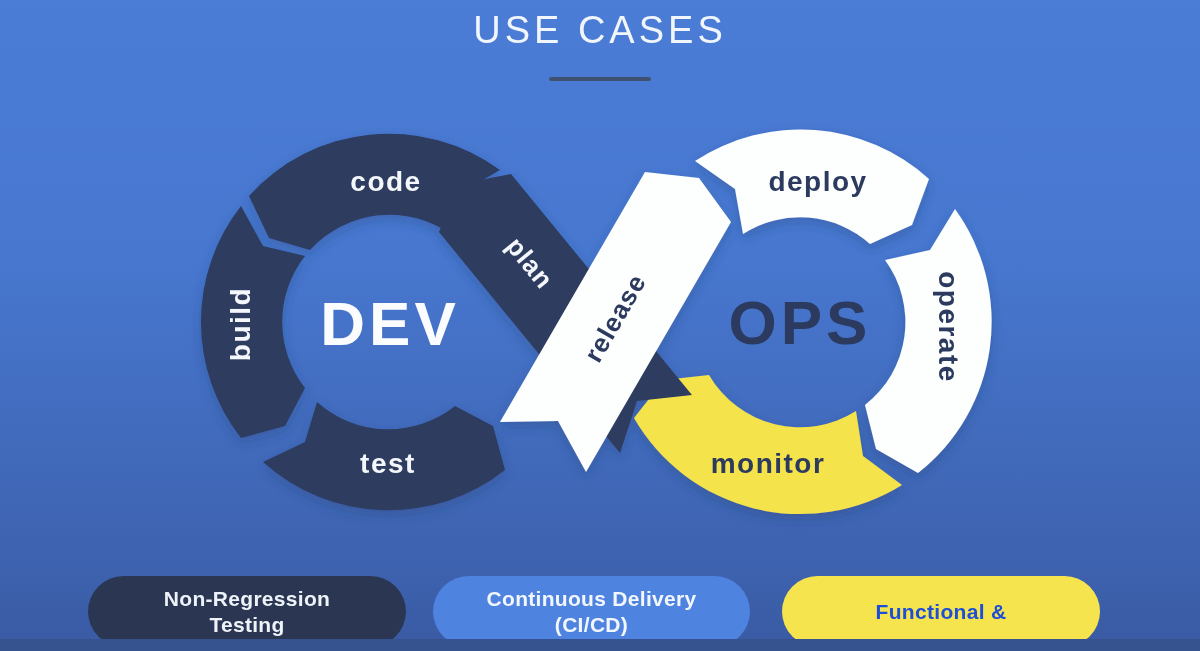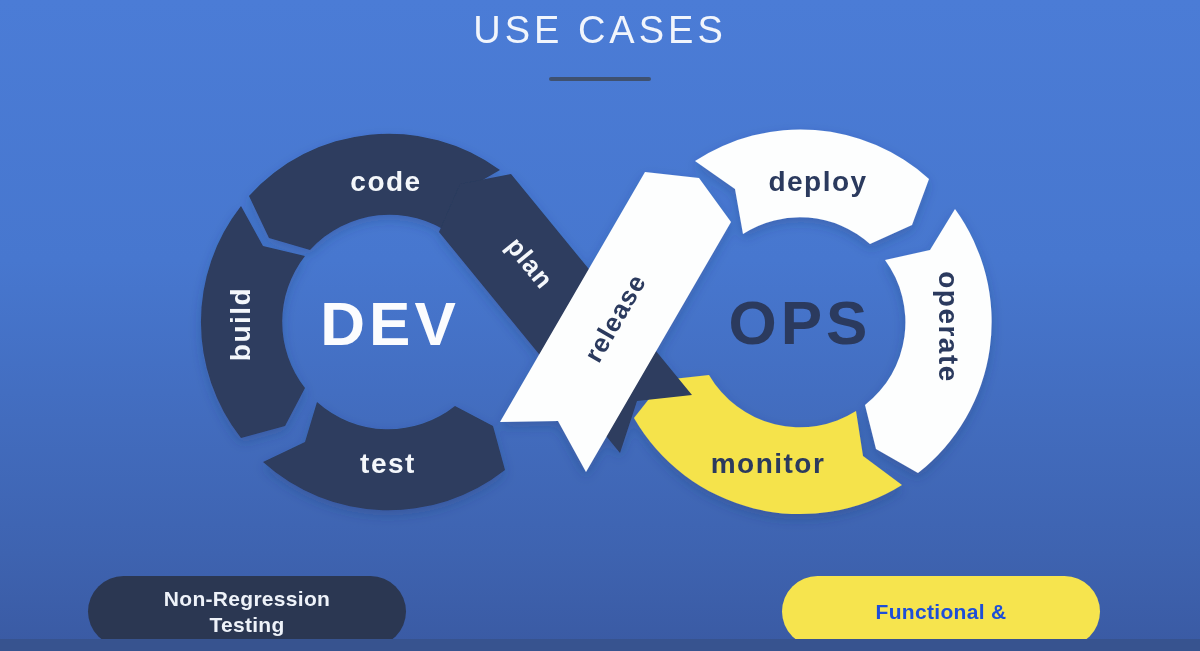--- a/index.html
+++ b/index.html
@@ -91,6 +91,10 @@
     <span>Non-Regression</span>
     <span>Testing</span>
   </div>
+  <div class="pill pill-2">
+    <span>Continuous Delivery</span>
+    <span>(CI/CD)</span>
+  </div>
   <div class="pill pill-3">
     <span>Functional &amp;</span>
   </div>

